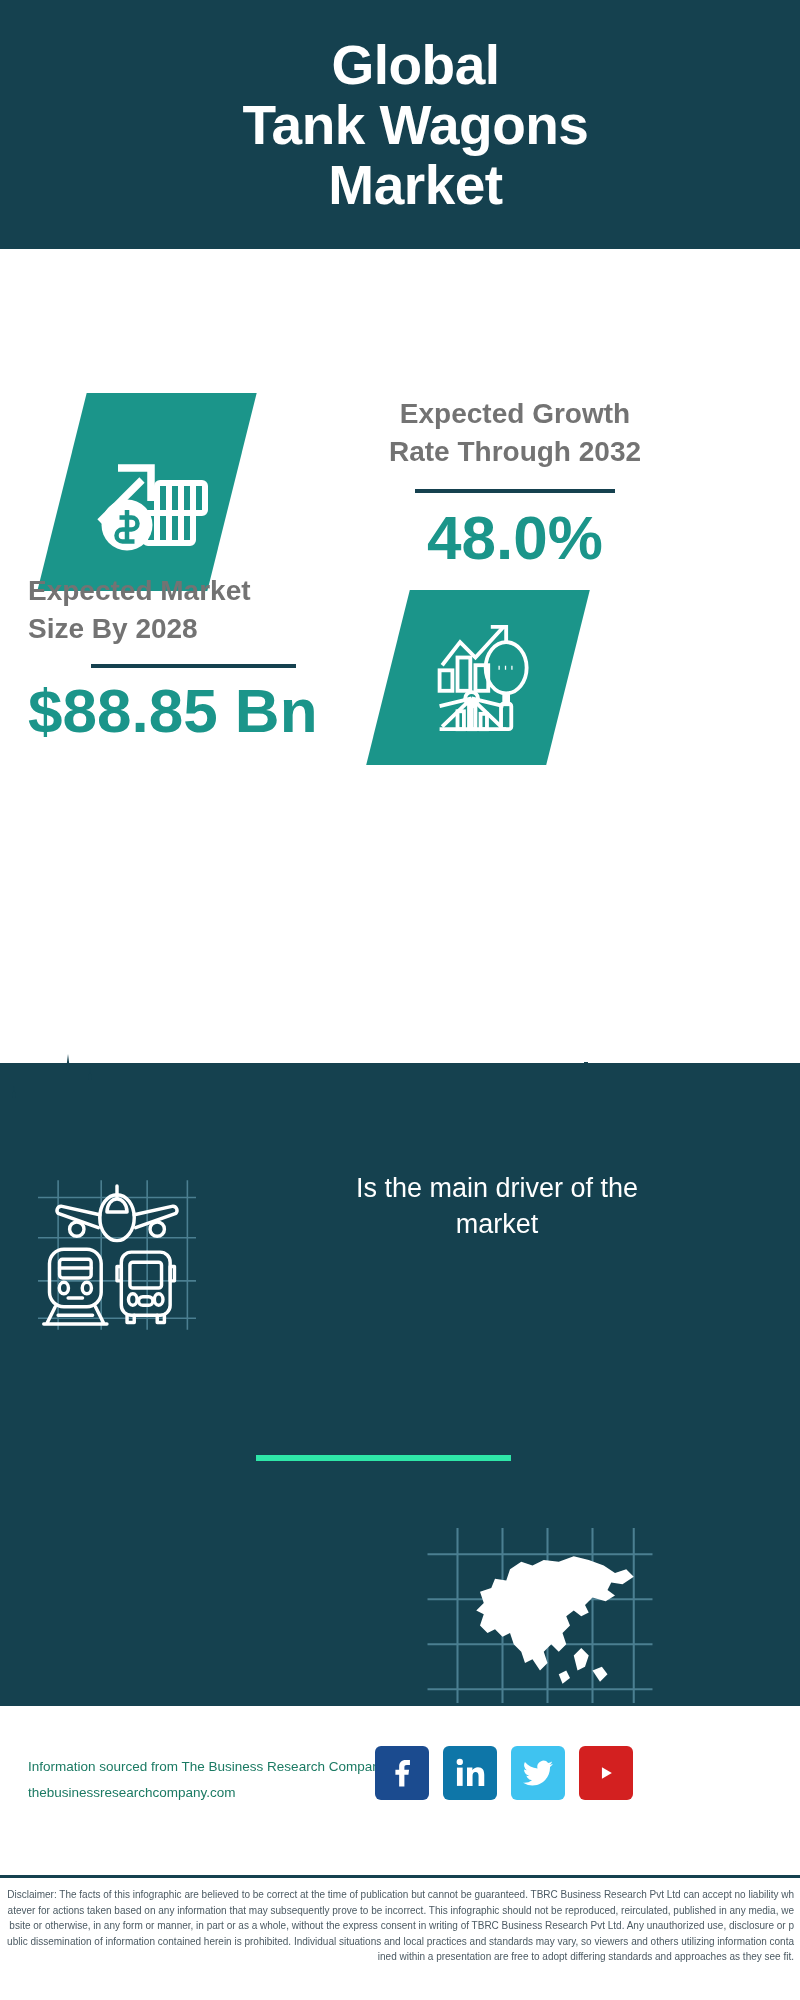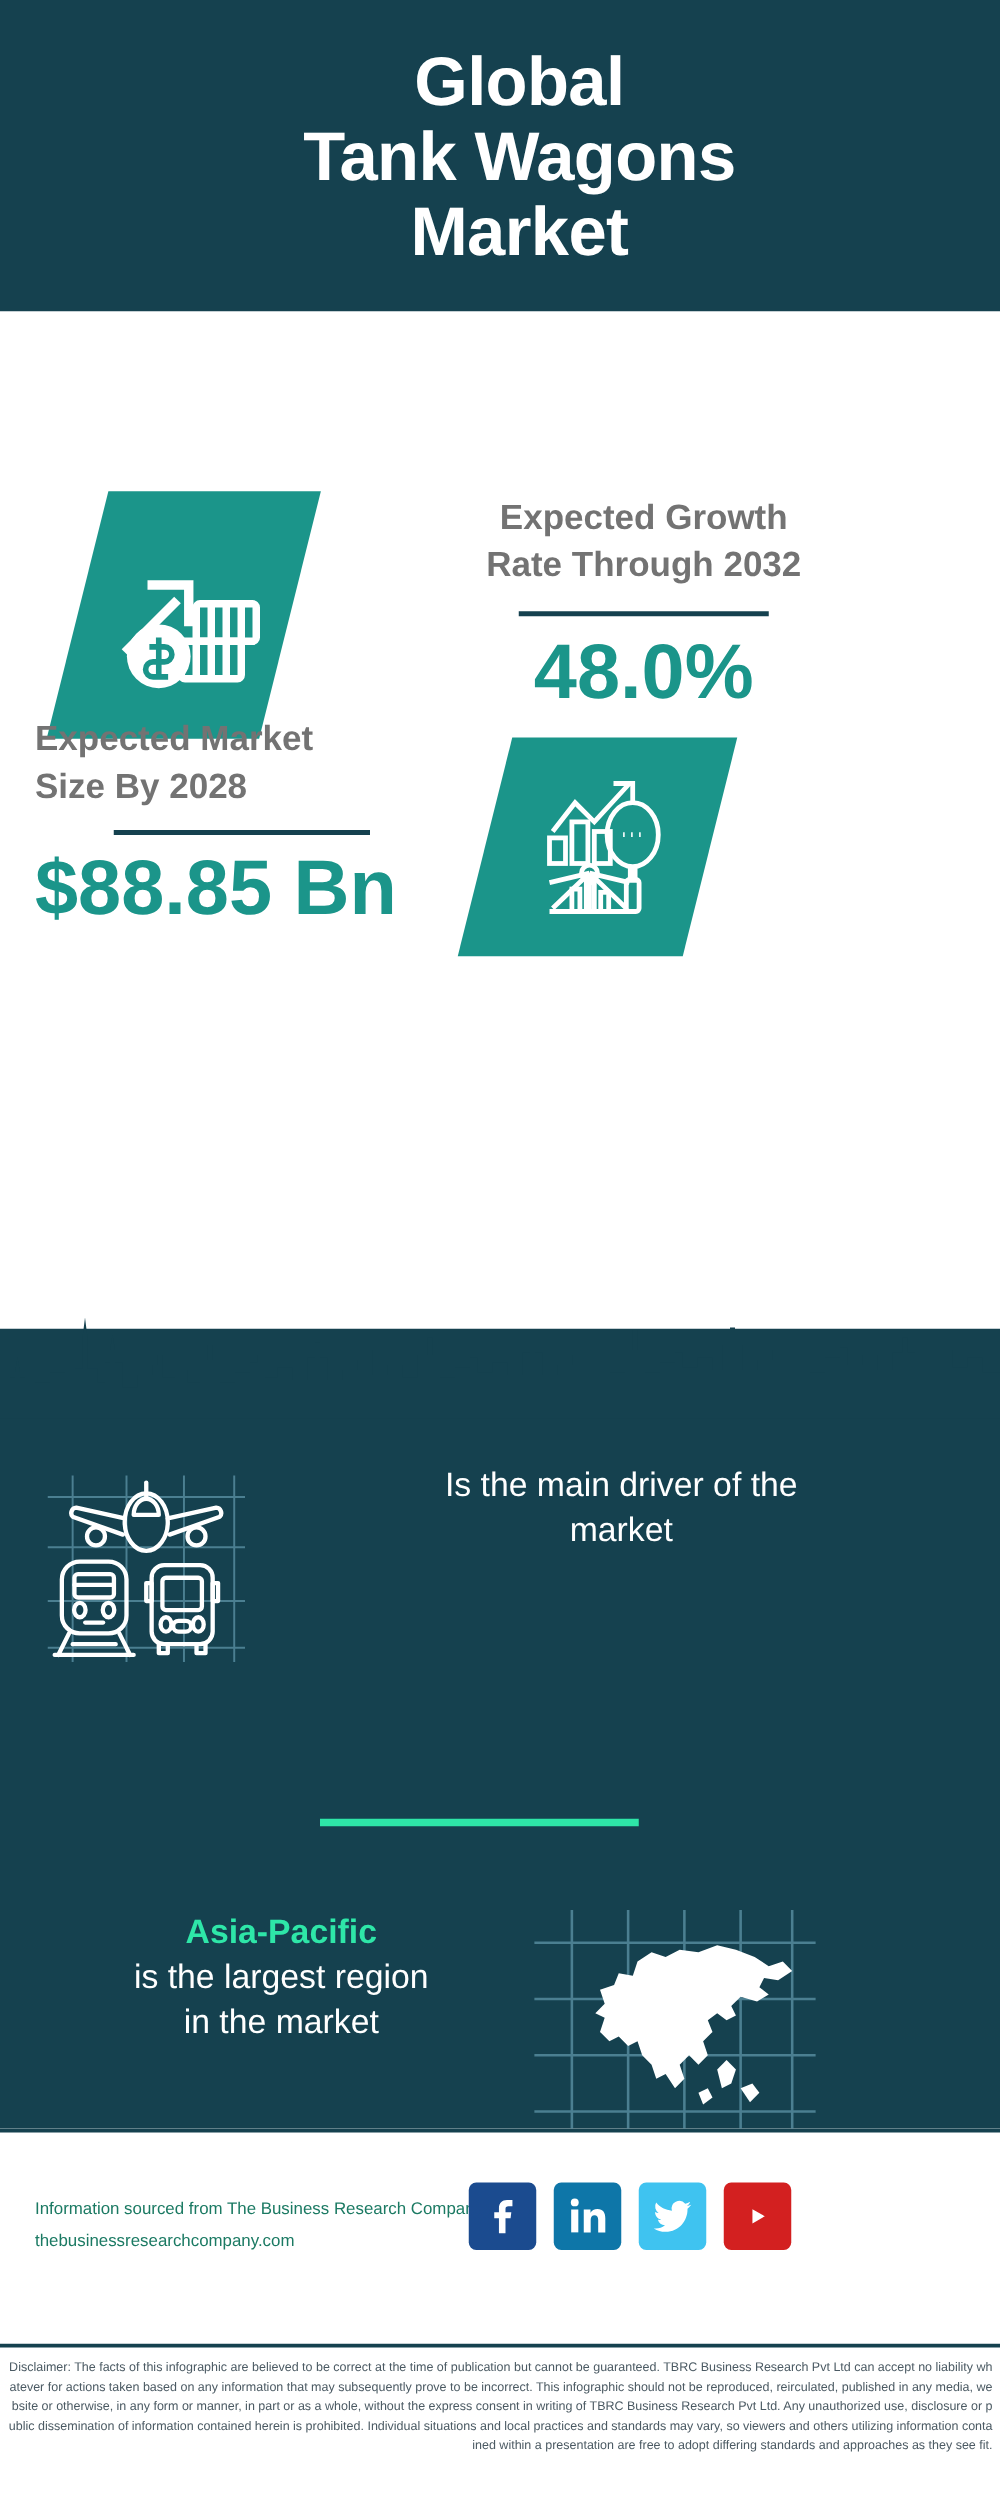--- a/index.html
+++ b/index.html
@@ -201,11 +201,6 @@
   <div class="mint-rule"></div>
 
   <div class="region-row">
-    <div class="region-text">
-      <div class="mint">Asia-Pacific</div>
-      <div class="white-txt">is the largest region</div>
-      <div class="white-txt">in the market</div>
-    </div>
     <div class="region-map">
       <svg width="230" height="180" viewBox="0 0 120 96">
         <g stroke="#4b7f91" stroke-width="1.1" fill="none">

